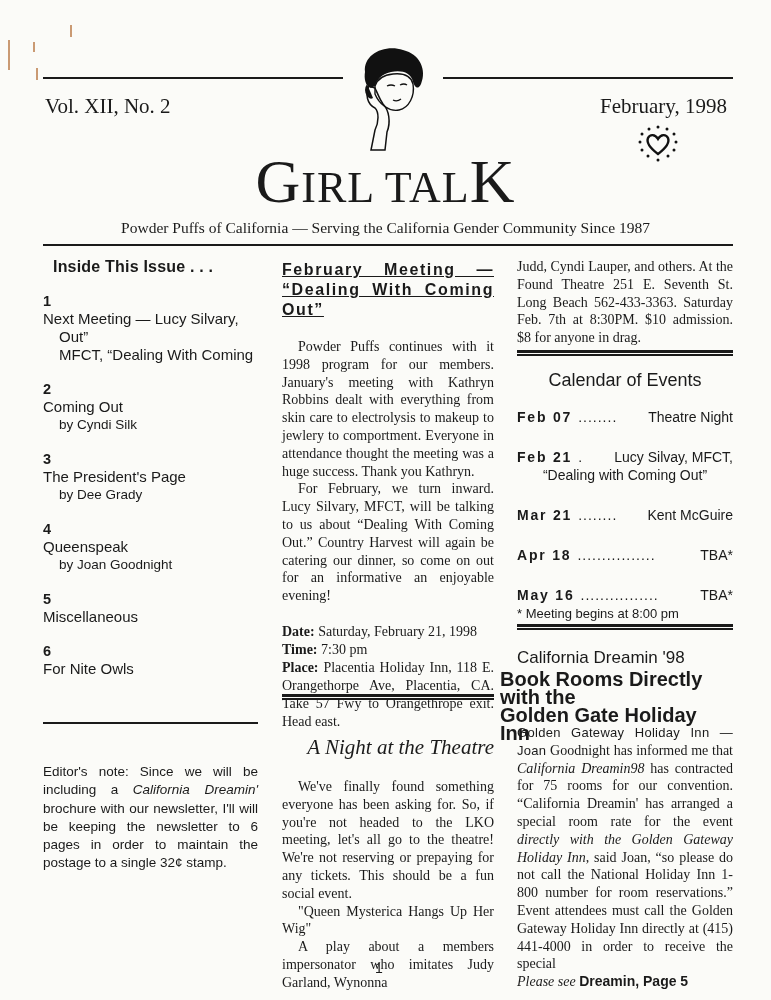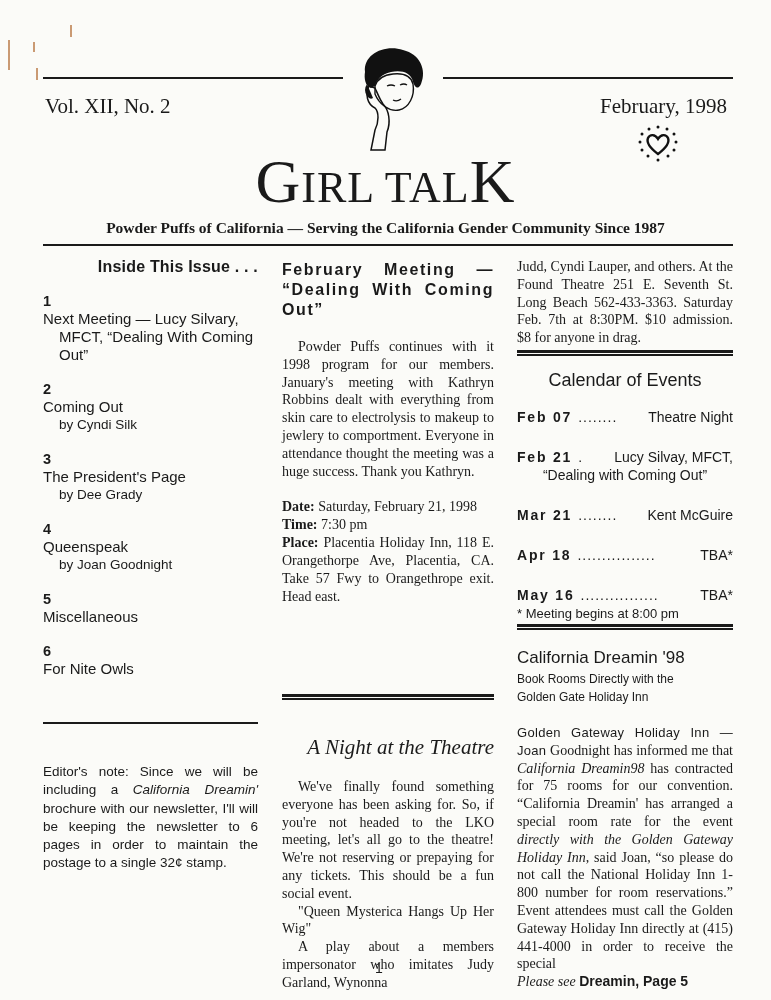--- a/index.html
+++ b/index.html
@@ -25,7 +25,7 @@
       font-size: 44px; letter-spacing: 1px; line-height: 1;
     }
     .title .big { font-size: 62px; }
-    .tagline { left: 0; width: 771px; top: 219px; text-align: center; font-size: 15.5px; font-weight: bold; }
+    .tagline { left: 0; width: 771px; top: 219px; text-align: center; font-size: 15.5px; }
     .logo { left: 345px; top: 42px; width: 90px; height: 110px; }
     .heart { left: 636px; top: 124px; width: 44px; height: 40px; }
 

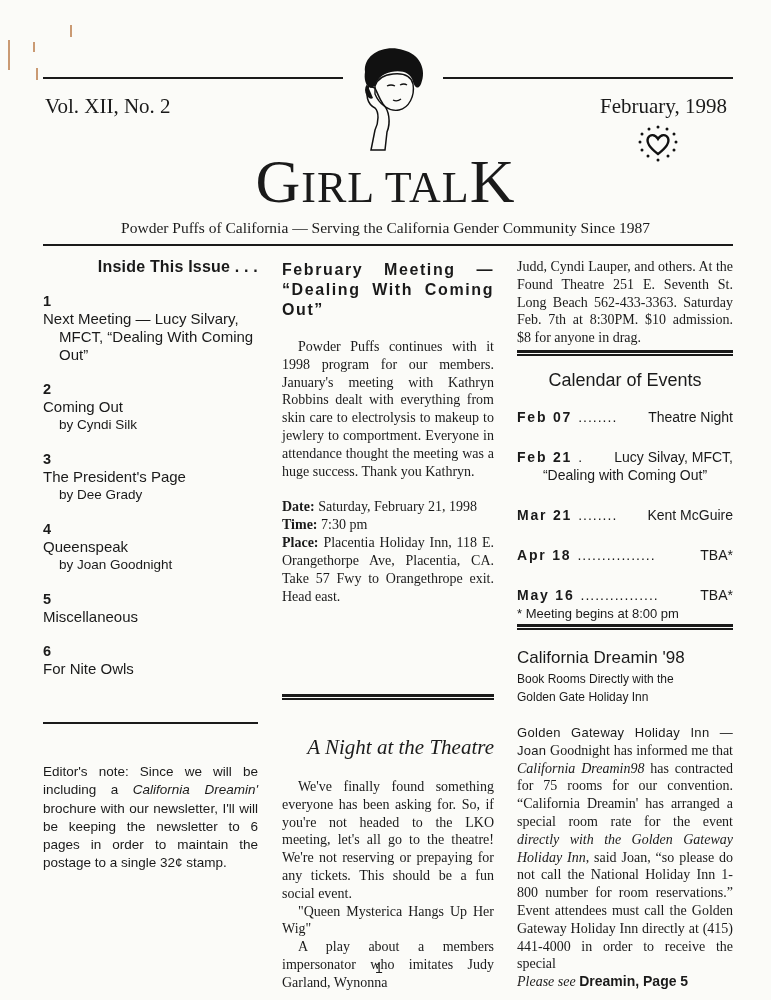--- a/index.html
+++ b/index.html
@@ -31,7 +31,7 @@
 
     
     .col-left { left: 43px; top: 258px; width: 215px; }
-    .toc-title { font-family: "Liberation Sans", sans-serif; font-weight: bold; font-size: 16px; margin: 0 0 16px 10px; letter-spacing: .2px; text-align: right; }
+    .toc-title { font-family: "Liberation Sans", sans-serif; font-weight: bold; font-size: 16px; margin: 0 0 16px 10px; letter-spacing: .2px; }
     .toc-item { font-family: "Liberation Sans", sans-serif; font-size: 15px; line-height: 18px; margin-bottom: 16px; }
     .toc-num { font-weight: bold; font-size: 14.5px; }
     .toc-label .indent, .toc-author { padding-left: 16px; }

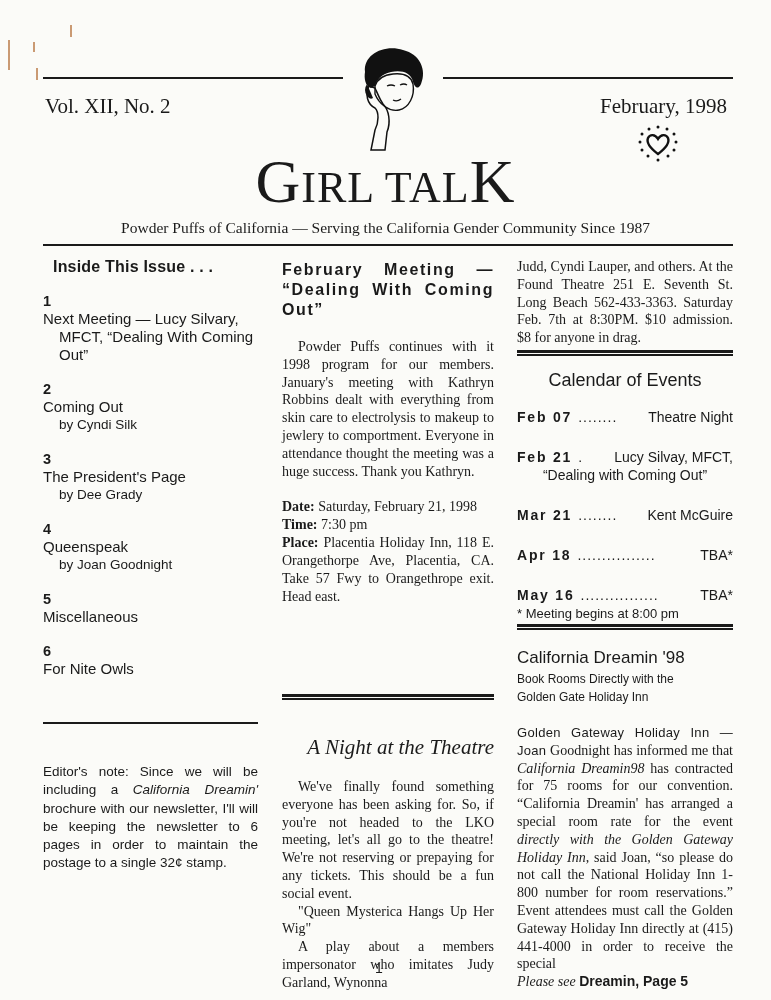--- a/index.html
+++ b/index.html
@@ -40,7 +40,7 @@
 
     
     .col-mid { left: 282px; top: 260px; width: 212px; }
-    .headline { font-family: "Liberation Sans", sans-serif; font-weight: bold; font-size: 16px; line-height: 20px; letter-spacing: 1.6px; text-align: justify; text-align-last: left; margin: 0 0 18px 0; }
+    .headline { font-family: "Liberation Sans", sans-serif; font-weight: bold; font-size: 16px; line-height: 20px; letter-spacing: 1.6px; text-align: justify; text-align-last: left; margin: 0 0 18px 0; text-decoration: underline; }
     .body { font-size: 14px; line-height: 17.8px; text-align: justify; }
     .body p { margin: 0; text-indent: 16px; }
     .details { margin-top: 18px; font-size: 14px; line-height: 18px; text-align: justify; }

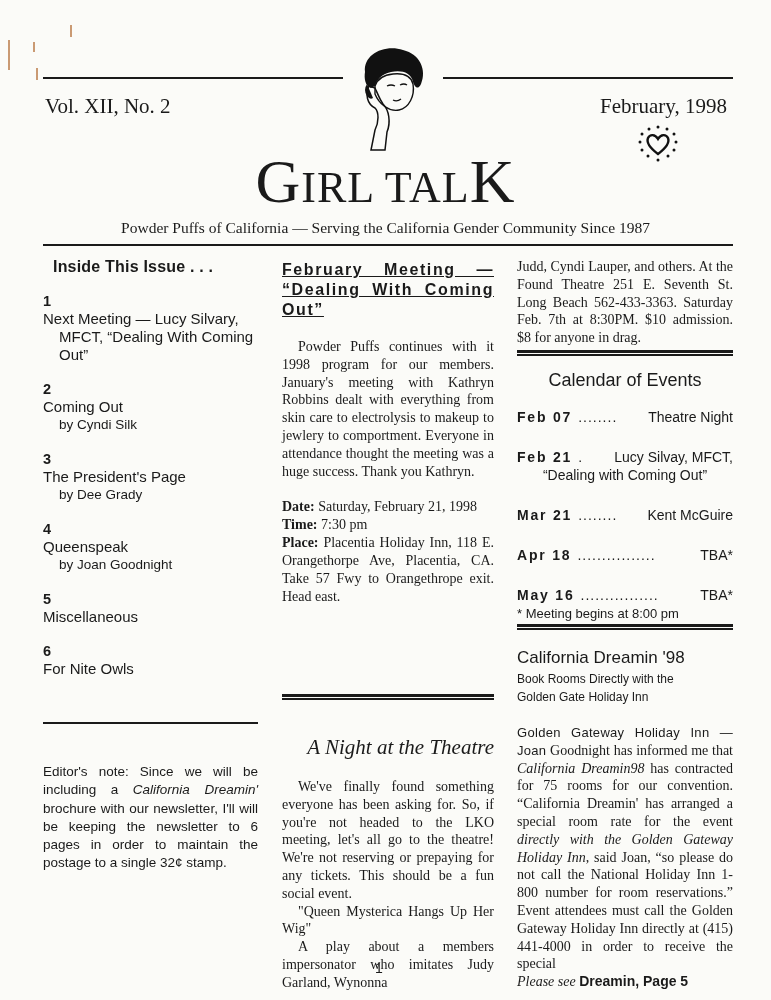--- a/index.html
+++ b/index.html
@@ -120,8 +120,8 @@
   <div class="toc-item">
     <div class="toc-num">1</div>
     <div>Next Meeting — Lucy Silvary,</div>
+    <div style="padding-left:16px">Out”</div>
     <div style="padding-left:16px">MFCT, “Dealing With Coming</div>
-    <div style="padding-left:16px">Out”</div>
   </div>
 
   <div class="toc-item">

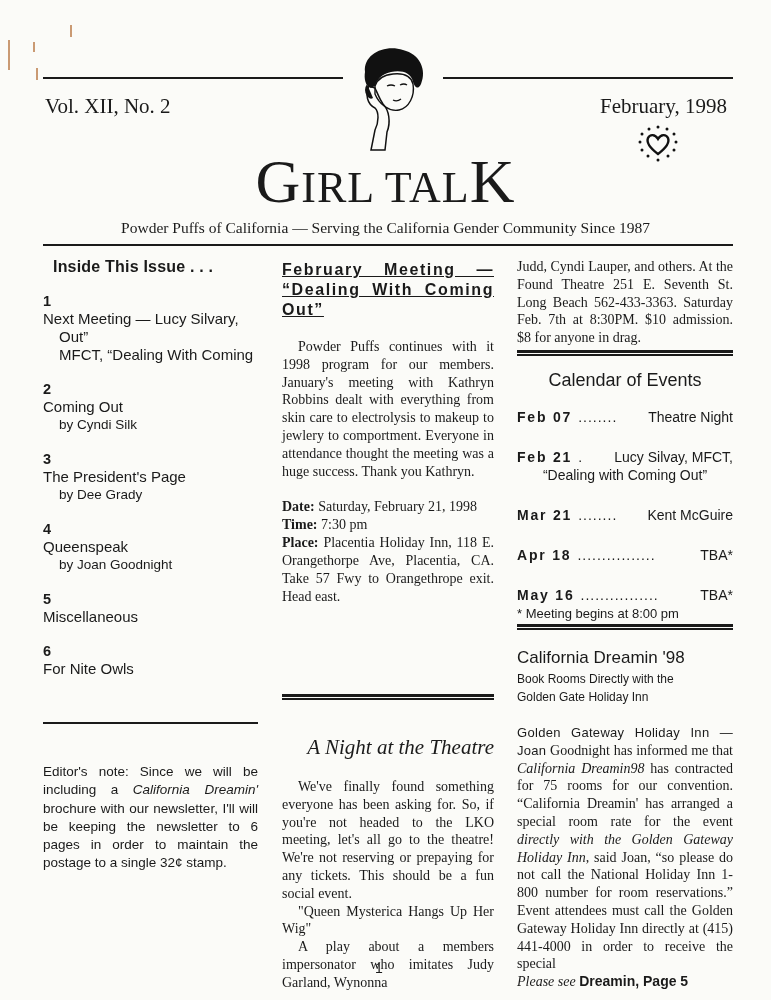--- a/index.html
+++ b/index.html
@@ -160,6 +160,7 @@
   <div class="headline">February Meeting — “Dealing With Coming Out”</div>
   <div class="body">
     <p>Powder Puffs continues with it 1998 program for our members. January's meeting with Kathryn Robbins dealt with everything from skin care to electrolysis to makeup to jewlery to comportment. Everyone in attendance thought the meeting was a huge success. Thank you Kathryn.</p>
+    <p>For February, we turn inward. Lucy Silvary, MFCT, will be talking to us about “Dealing With Coming Out.” Country Harvest will again be catering our dinner, so come on out for an informative an enjoyable evening!</p>
   </div>
   <div class="details">
     <div><b>Date:</b><span> Saturday, February 21, 1998</span></div>

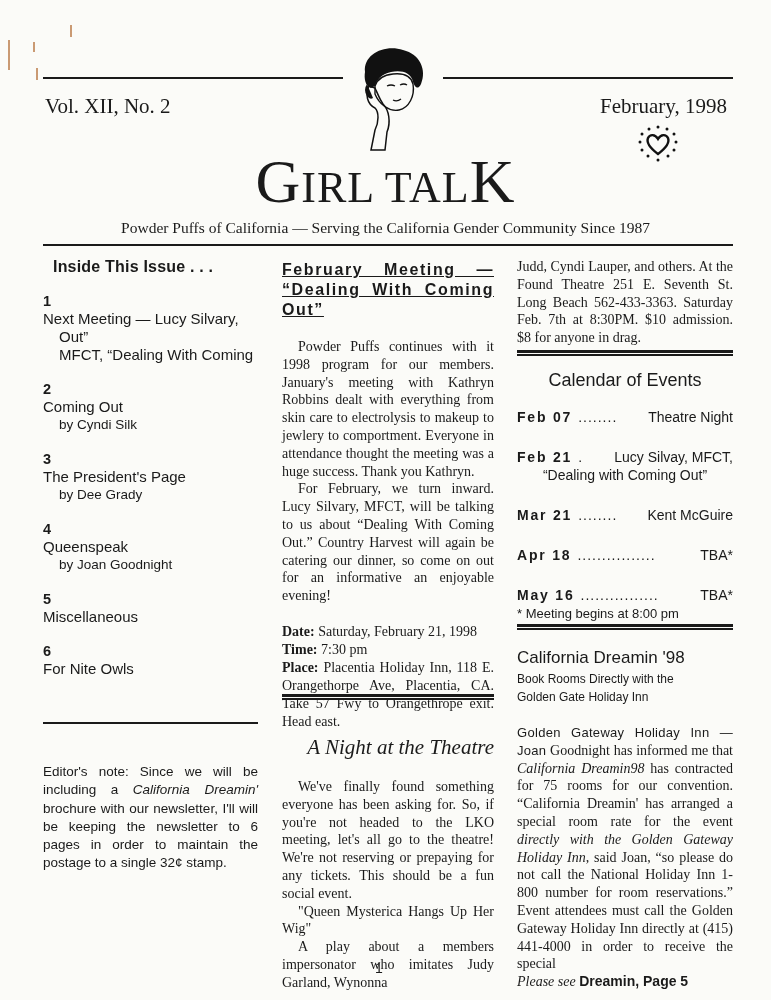--- a/index.html
+++ b/index.html
@@ -60,7 +60,7 @@
     .cal-sub { text-align: center; font-size: 14px; margin-top: -16px; margin-bottom: 16px; line-height: 18px; }
     .cal-note { font-size: 13px; margin-top: -14px; }
     .dream-title { left: 517px; top: 648px; width: 216px; font-family: "Liberation Sans", sans-serif; font-size: 17px; }
-    .dream-sub { left: 517px; top: 670px; width: 216px; font-family: "Liberation Sans", sans-serif; font-size: 12px; line-height: 18px; }
+    .dream-sub { left: 500px; top: 670px; width: 216px; font-family: "Liberation Sans", sans-serif; font-size: 20px; line-height: 18px; font-weight: bold; }
     .dream-body { left: 517px; top: 724px; width: 216px; font-size: 14px; line-height: 17.8px; text-align: justify; }
     .dream-body .lead { font-family: "Liberation Sans", sans-serif; font-size: 13px; letter-spacing: .3px; }
     .dream-body i { font-style: italic; }

